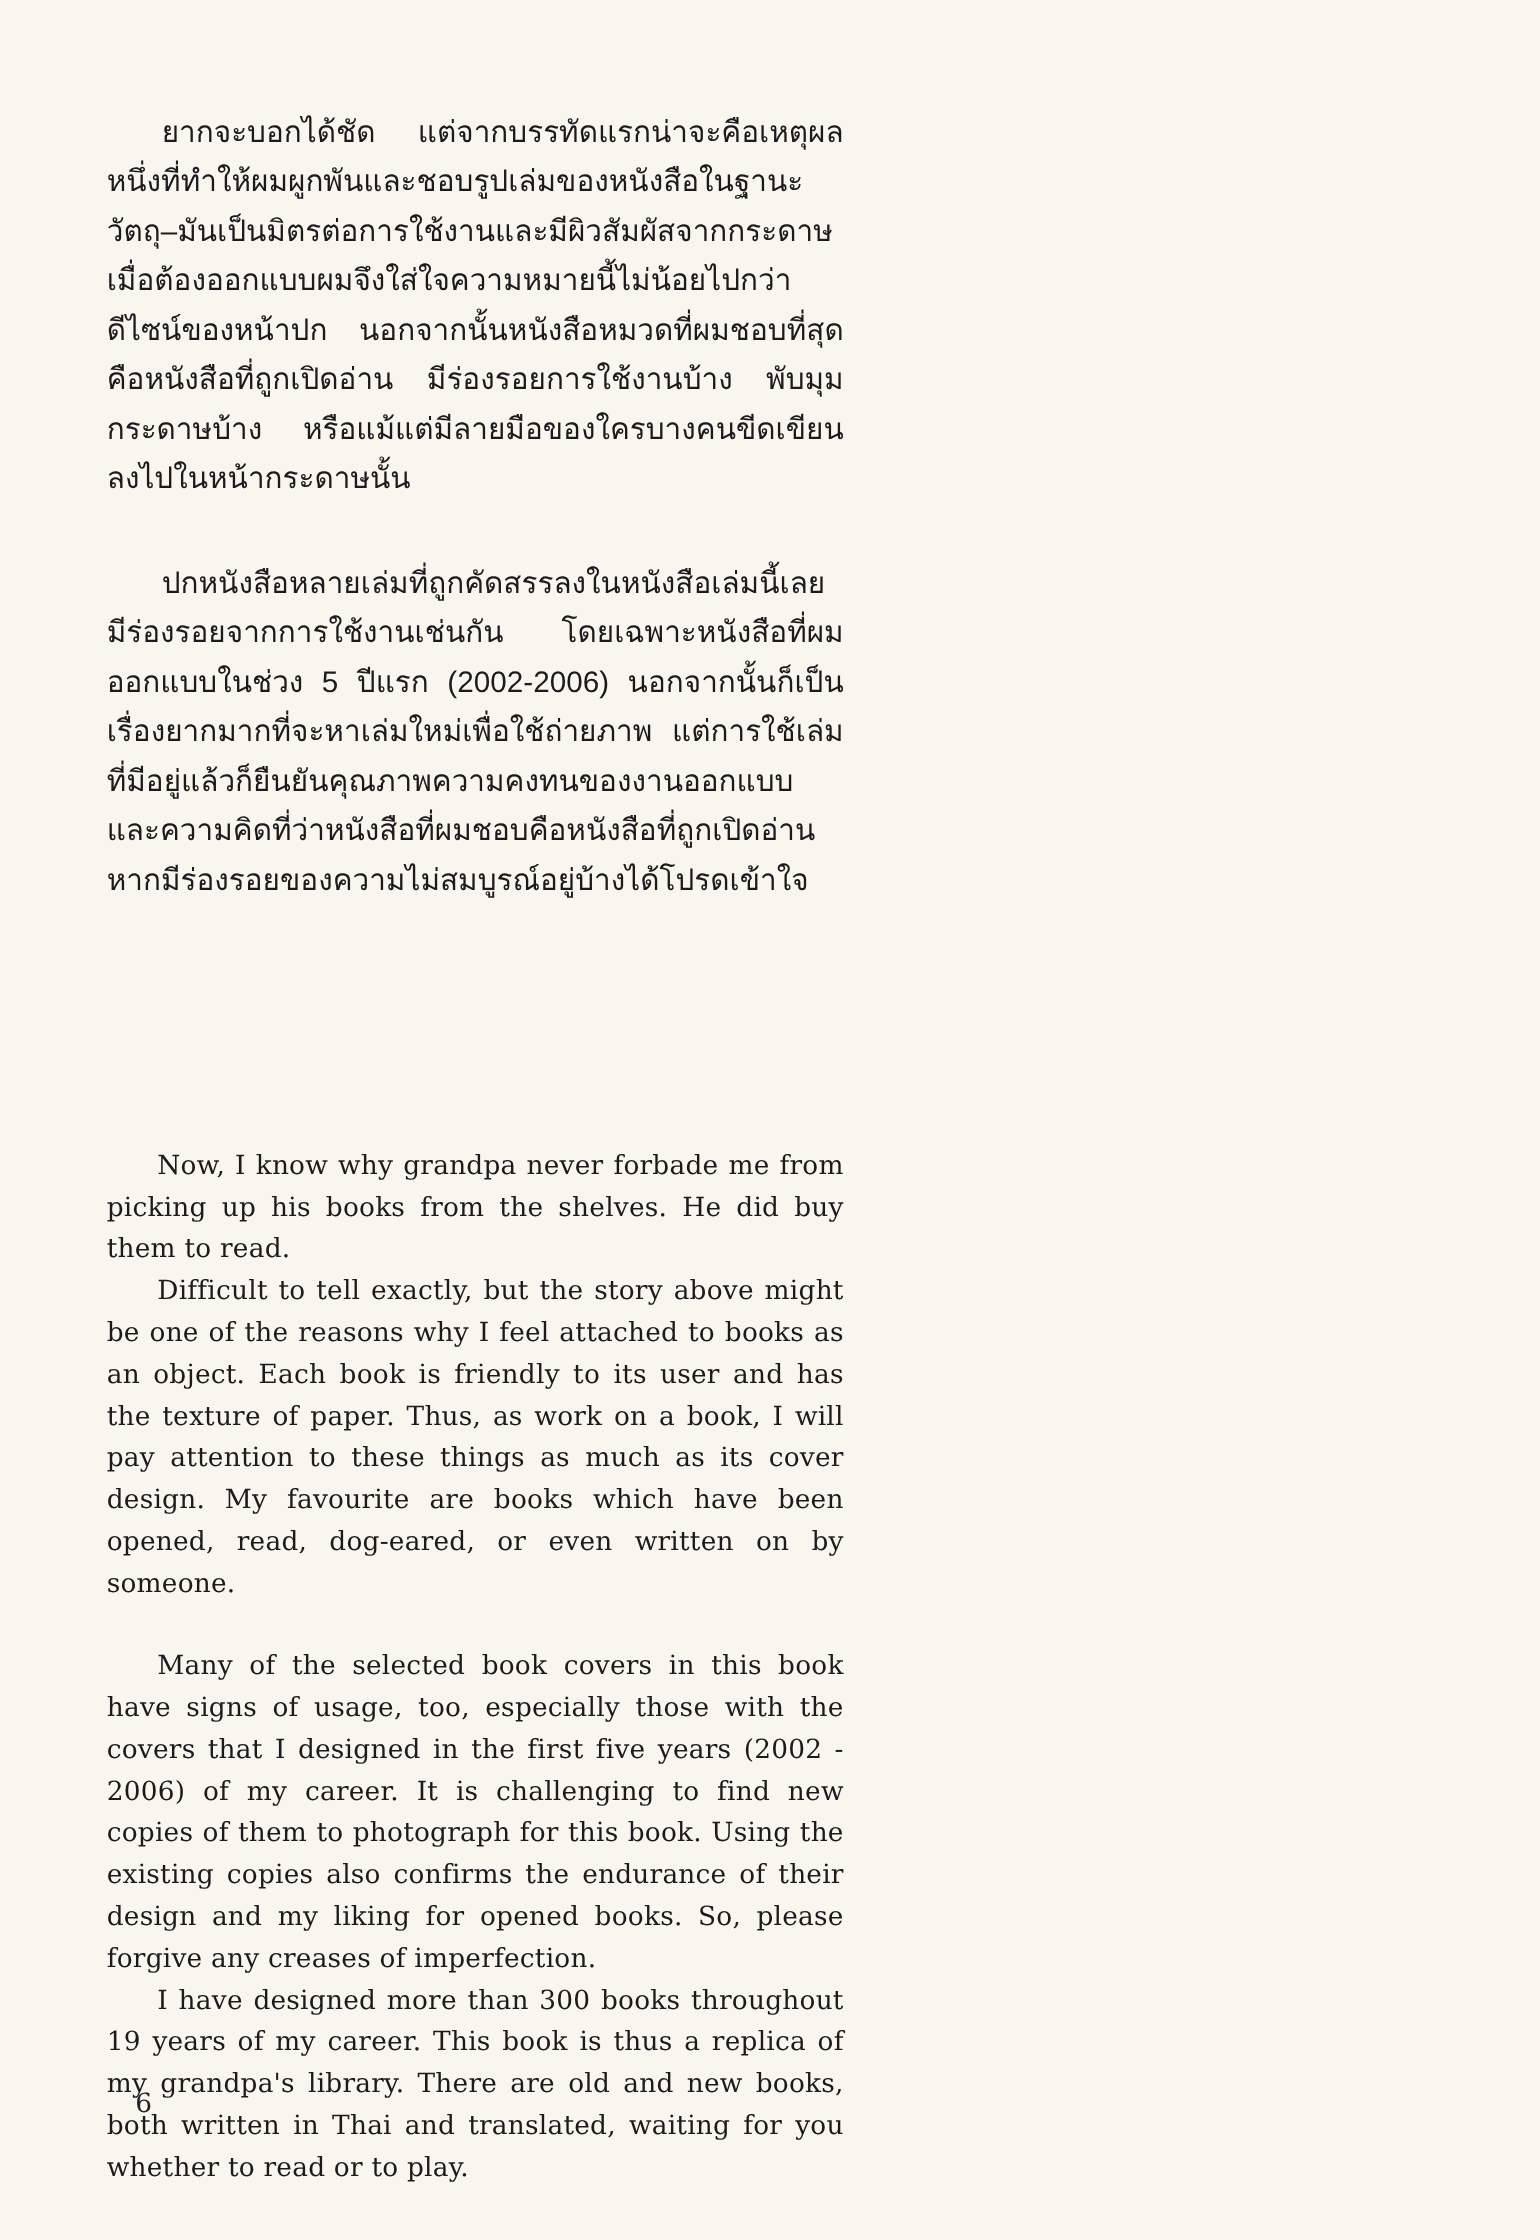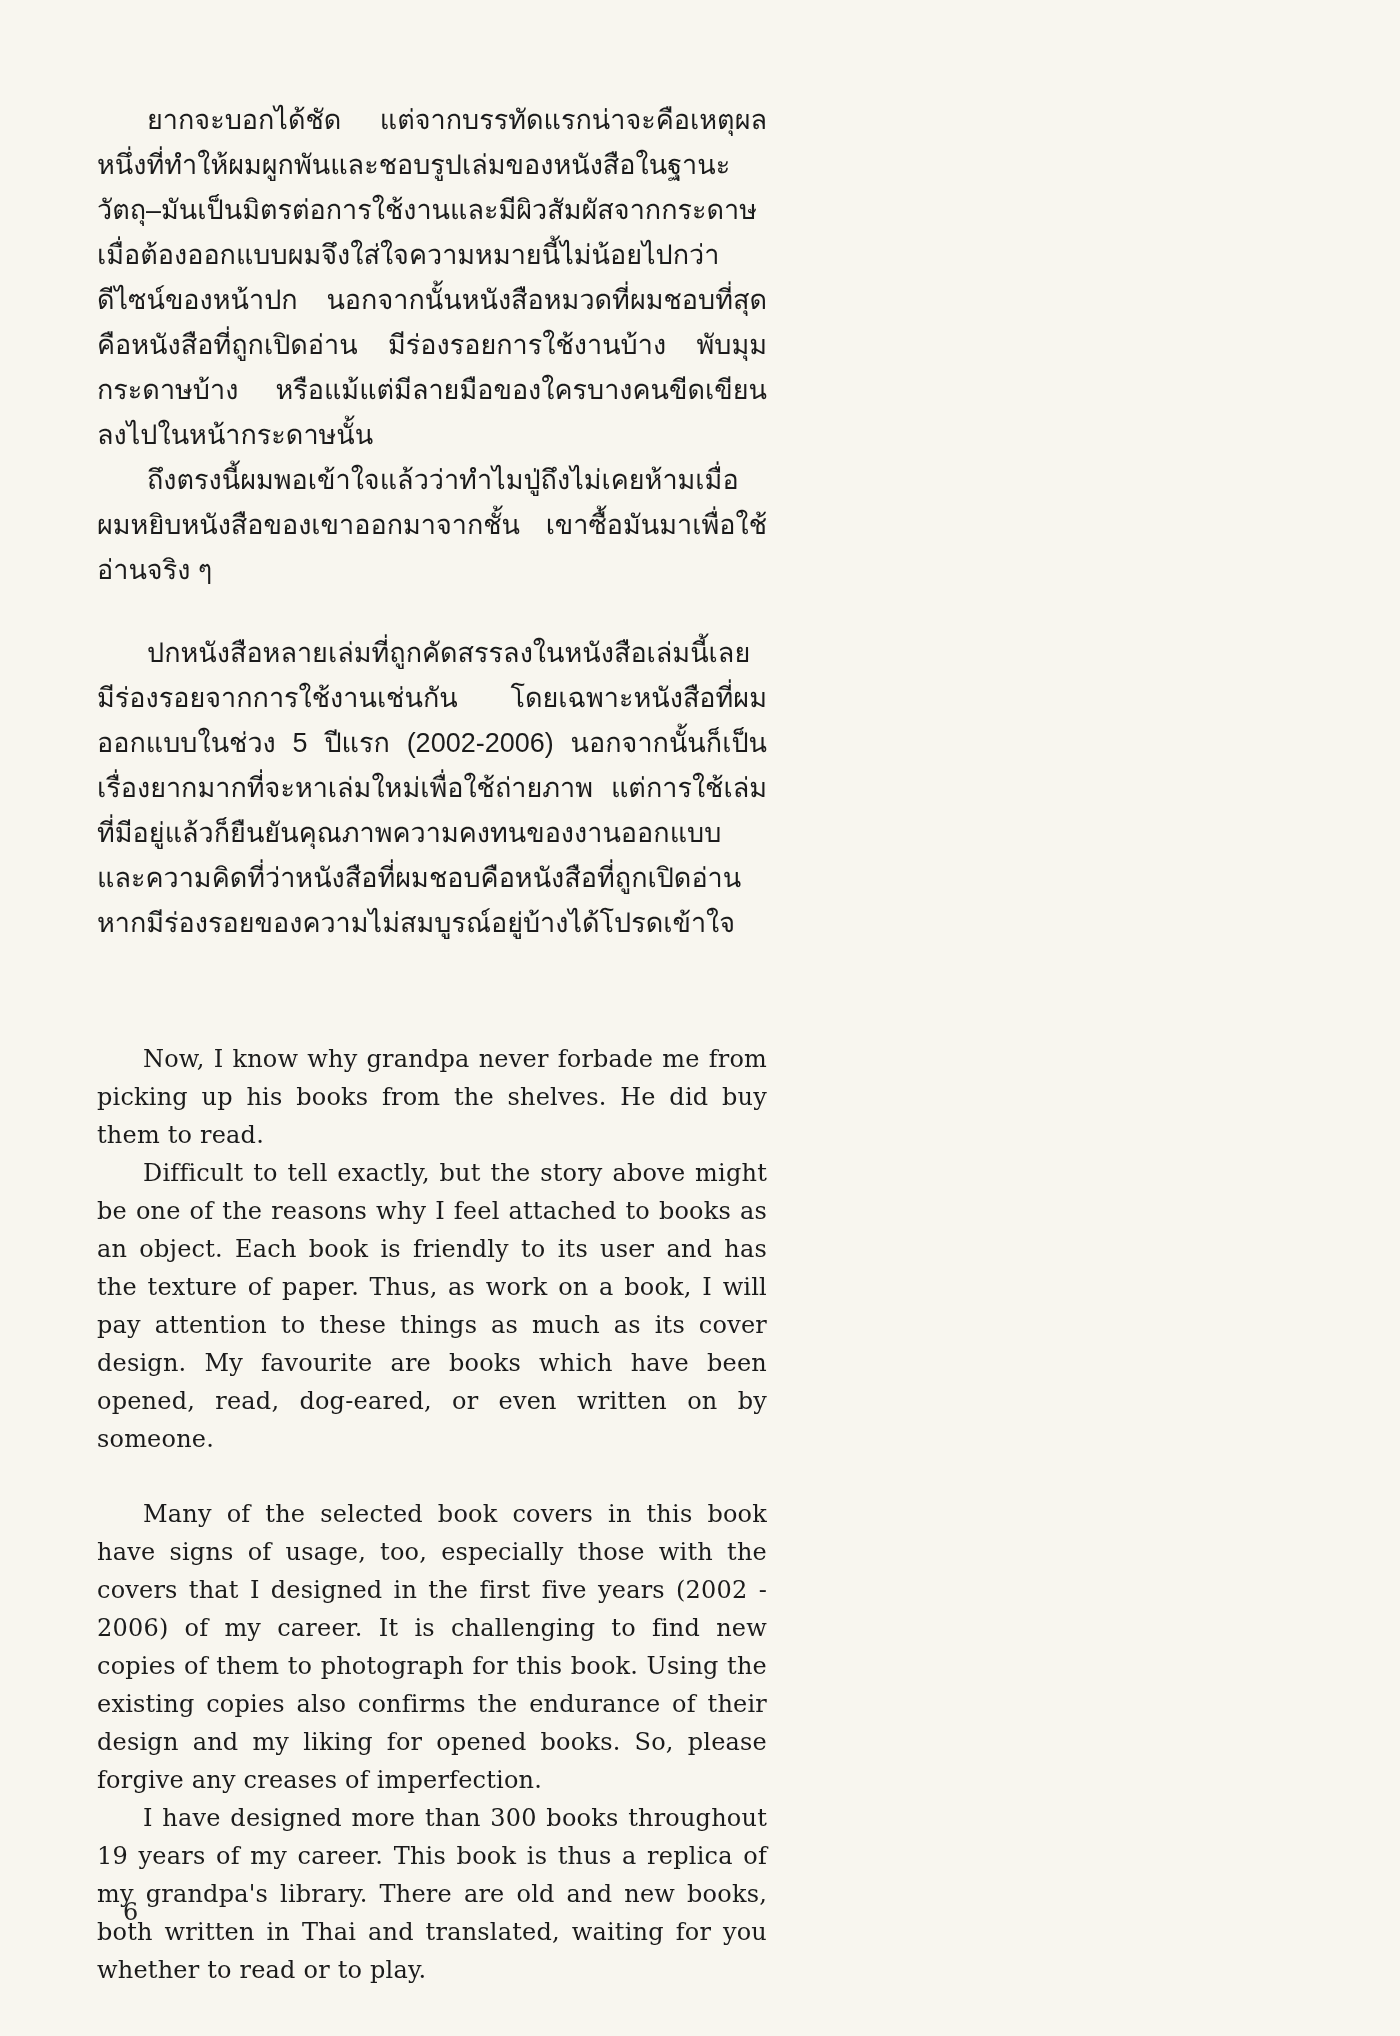--- a/index.html
+++ b/index.html
@@ -76,7 +76,6 @@
 
   <section class="text-column thai-section">
     <p class="indent">ยากจะบอกได้ชัด แต่จากบรรทัดแรกน่าจะคือเหตุผลหนึ่งที่ทำให้ผมผูกพันและชอบรูปเล่มของหนังสือในฐานะวัตถุ–มันเป็นมิตรต่อการใช้งานและมีผิวสัมผัสจากกระดาษ เมื่อต้องออกแบบผมจึงใส่ใจความหมายนี้ไม่น้อยไปกว่าดีไซน์ของหน้าปก นอกจากนั้นหนังสือหมวดที่ผมชอบที่สุดคือหนังสือที่ถูกเปิดอ่าน มีร่องรอยการใช้งานบ้าง พับมุมกระดาษบ้าง หรือแม้แต่มีลายมือของใครบางคนขีดเขียนลงไปในหน้ากระดาษนั้น</p>
-    <p class="indent">ถึงตรงนี้ผมพอเข้าใจแล้วว่าทำไมปู่ถึงไม่เคยห้ามเมื่อผมหยิบหนังสือของเขาออกมาจากชั้น เขาซื้อมันมาเพื่อใช้อ่านจริง ๆ</p>
     <p class="indent block-gap">ปกหนังสือหลายเล่มที่ถูกคัดสรรลงในหนังสือเล่มนี้เลยมีร่องรอยจากการใช้งานเช่นกัน โดยเฉพาะหนังสือที่ผมออกแบบในช่วง 5 ปีแรก (2002-2006) นอกจากนั้นก็เป็นเรื่องยากมากที่จะหาเล่มใหม่เพื่อใช้ถ่ายภาพ แต่การใช้เล่มที่มีอยู่แล้วก็ยืนยันคุณภาพความคงทนของงานออกแบบ และความคิดที่ว่าหนังสือที่ผมชอบคือหนังสือที่ถูกเปิดอ่าน หากมีร่องรอยของความไม่สมบูรณ์อยู่บ้างได้โปรดเข้าใจ</p>
   </section>
 

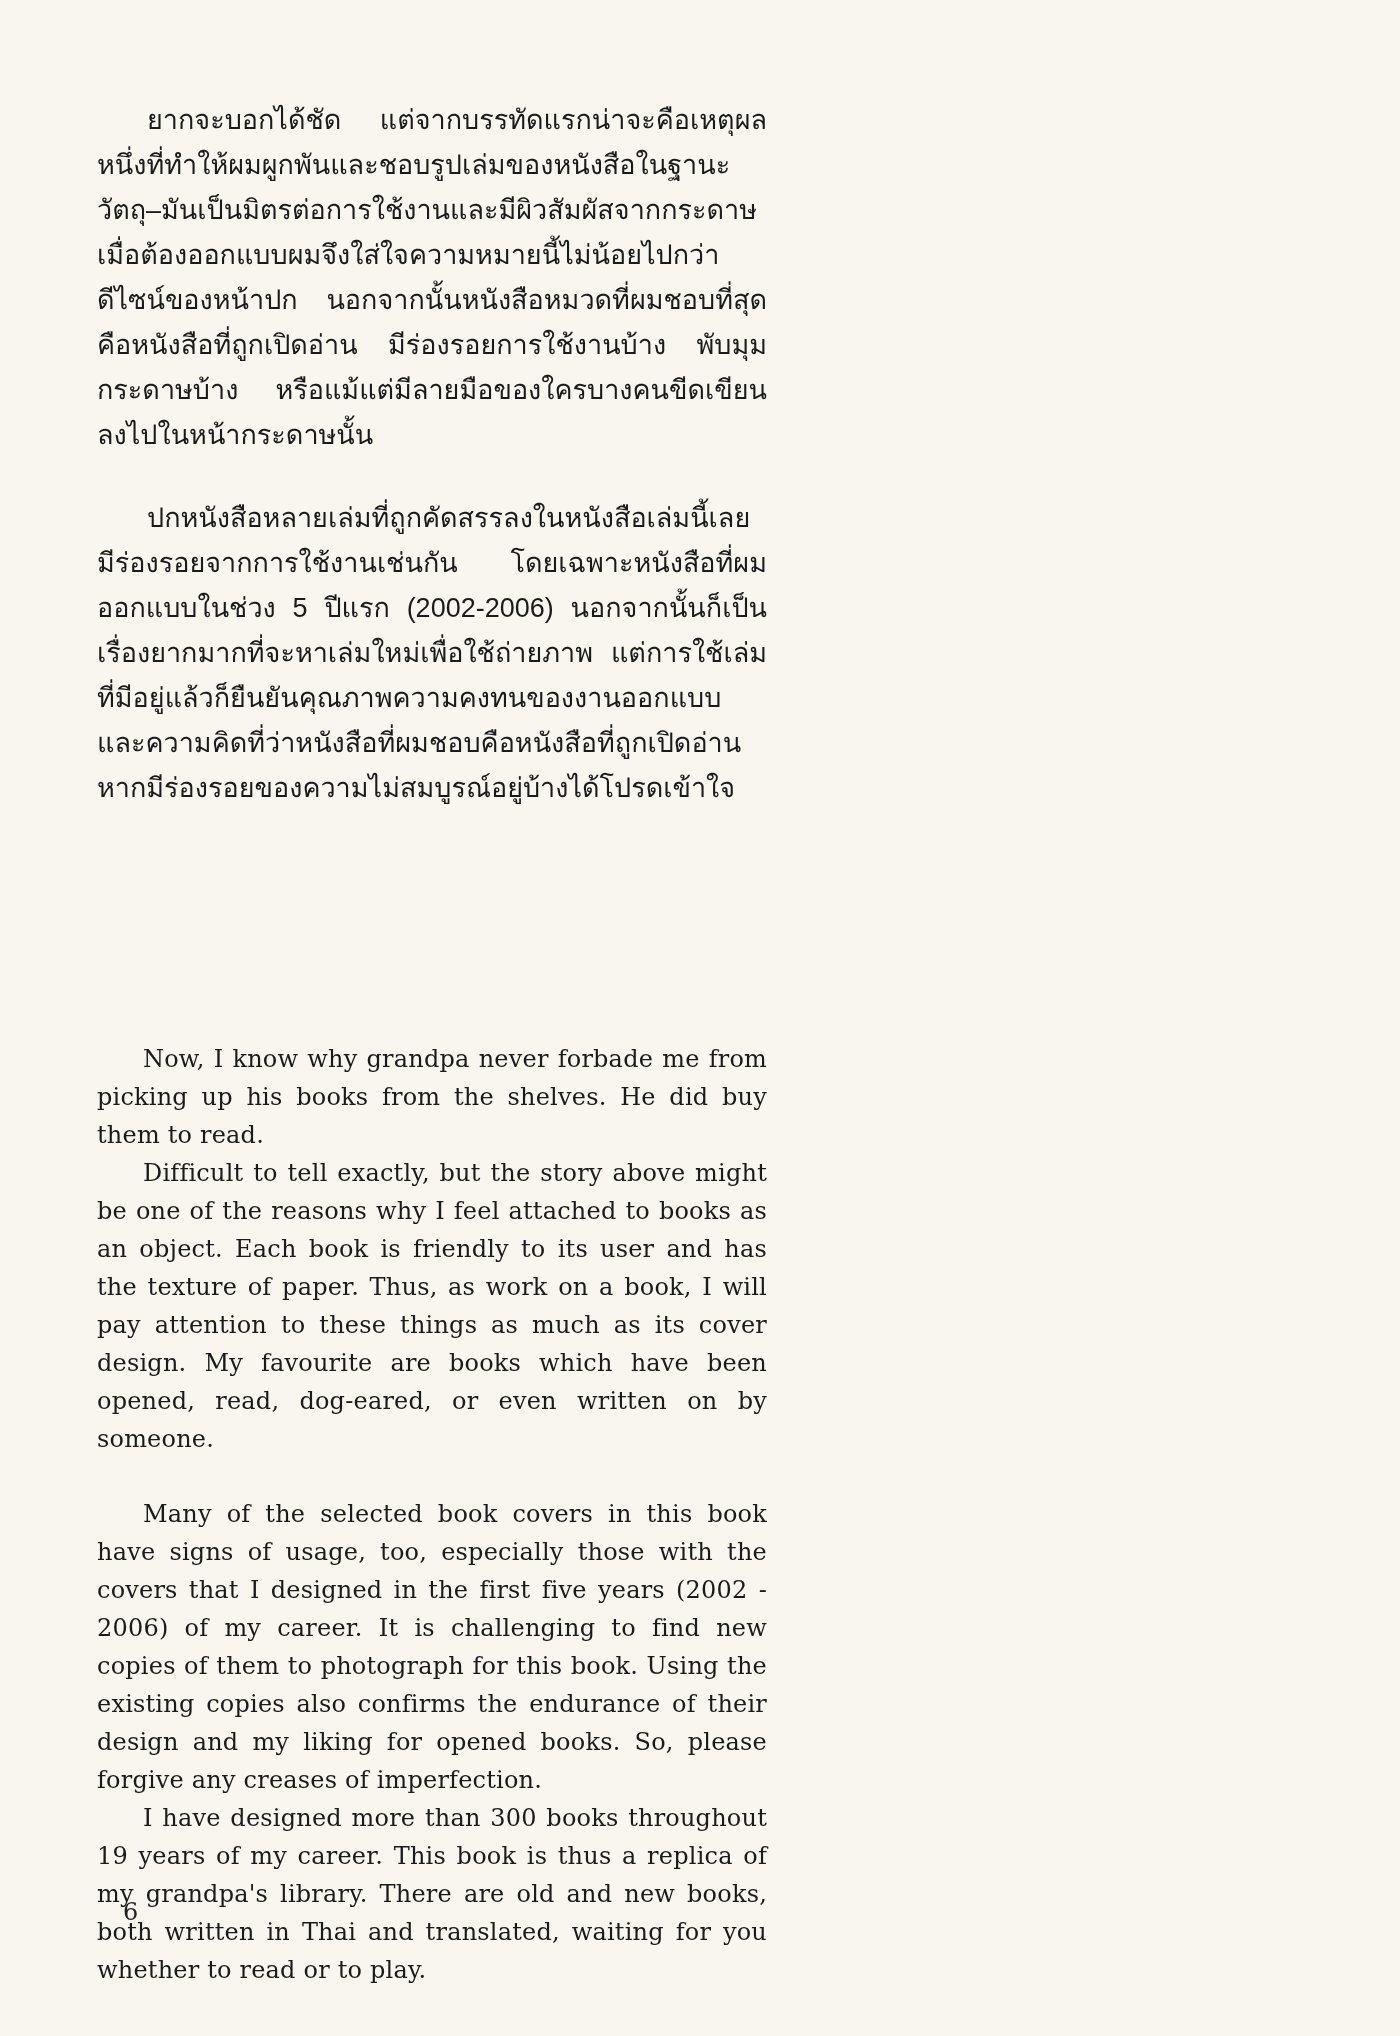--- a/index.html
+++ b/index.html
@@ -40,7 +40,7 @@
     text-indent: 50px;
   }
   .thai-section p.block-gap {
-    margin-top: 38px;
+    margin-top: 50px;
   }
   
   .english-section {

